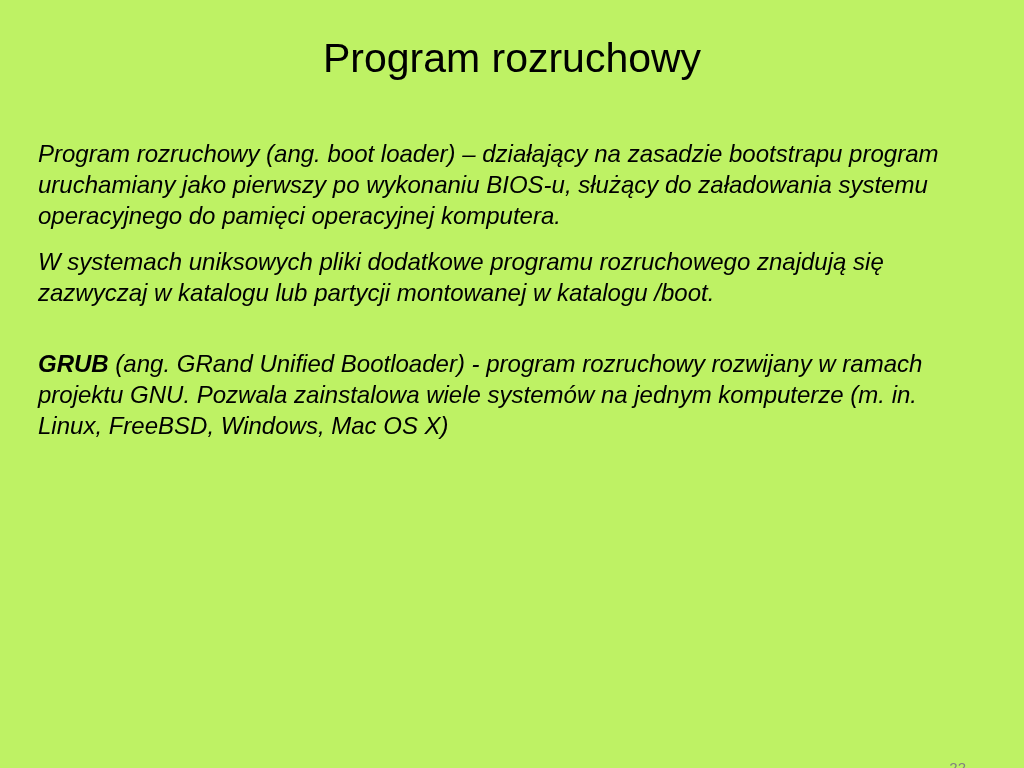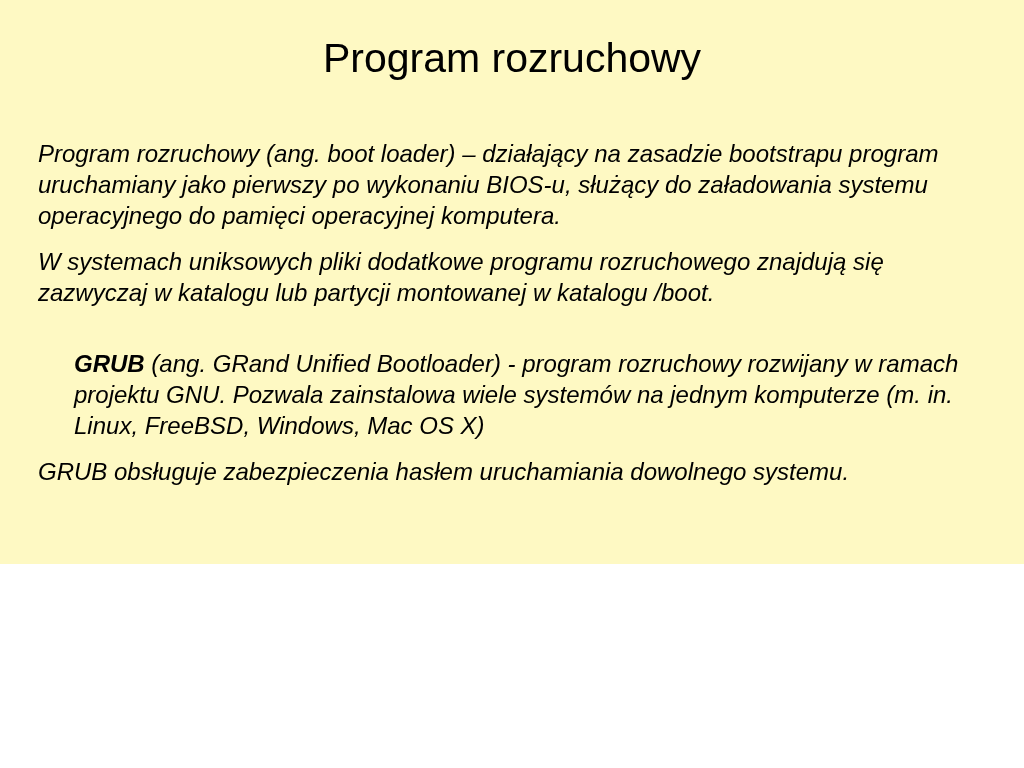--- a/index.html
+++ b/index.html
@@ -10,8 +10,8 @@
   .slide {
     position: relative;
     width: 1024px;
-    height: 564px;
-    background: #fef9c3;
+    height: 768px;
+    background: #bef264;
     overflow: hidden;
     font-family: "Liberation Sans", sans-serif;
     color: #000000;

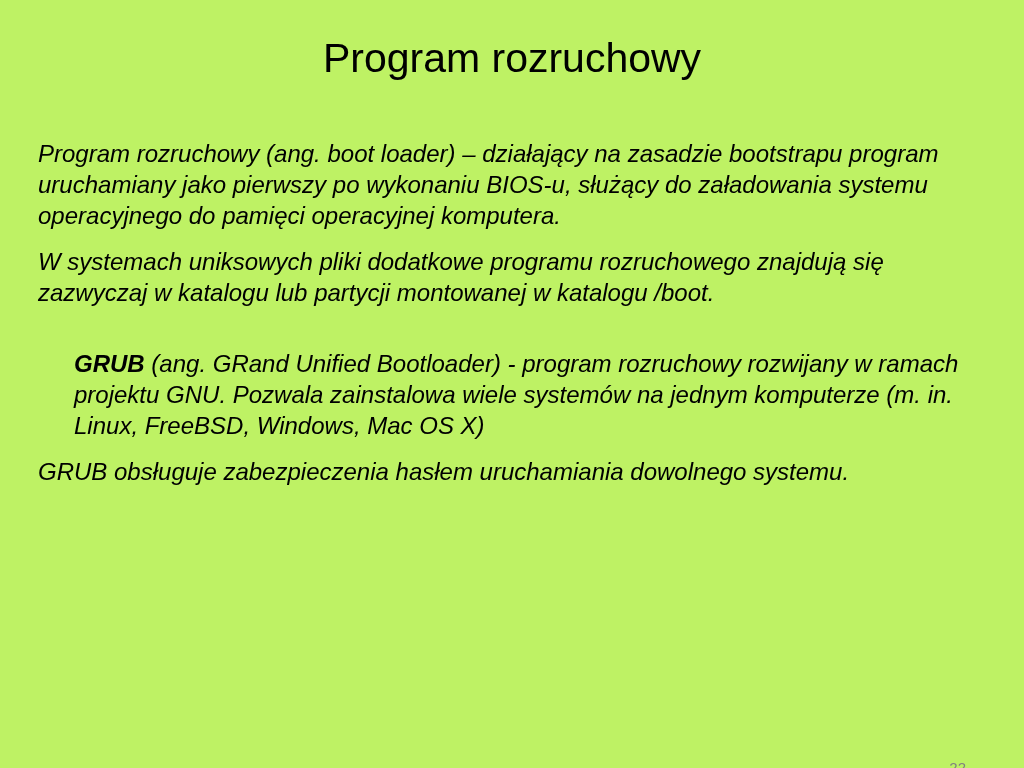--- a/index.html
+++ b/index.html
@@ -38,7 +38,6 @@
   }
   .body p.gap-before {
     margin-top: 40px;
-    margin-left: 36px;
   }
   .body b {
     font-weight: 700;

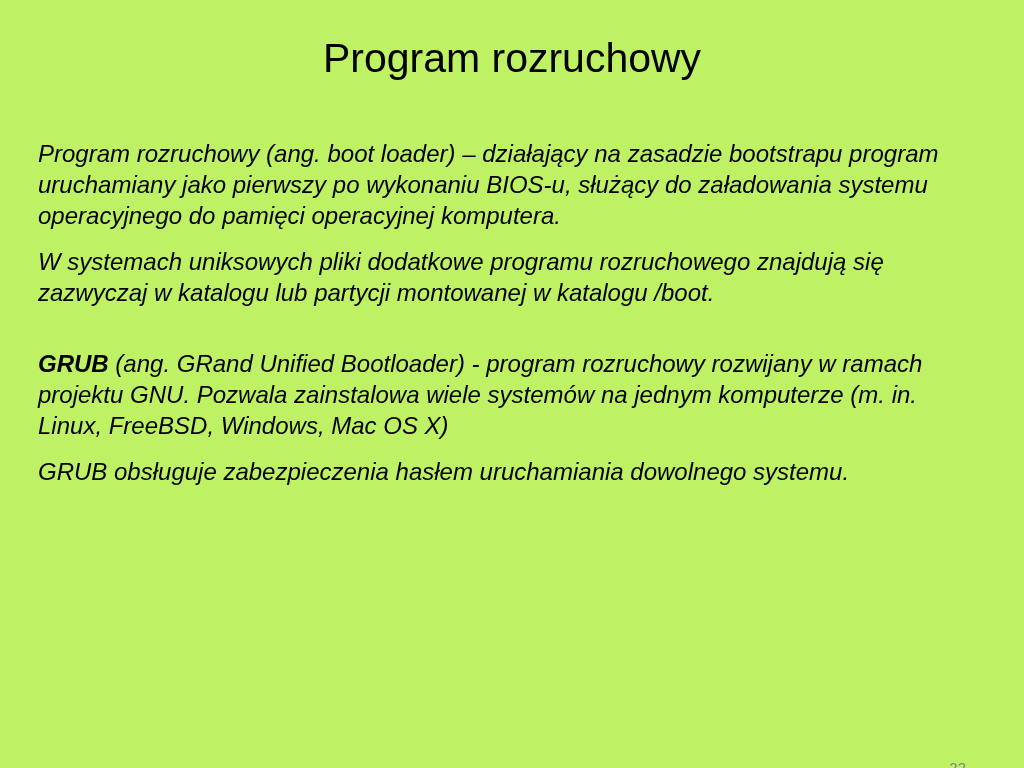--- a/index.html
+++ b/index.html
@@ -68,7 +68,6 @@
     <p class="gap-before"><b>GRUB</b><span> (ang. GRand Unified Bootloader) - program rozruchowy rozwijany w ramach projektu GNU. Pozwala zainstalowa wiele systemów na jednym komputerze (m. in. Linux, FreeBSD, Windows, Mac OS X)</span></p>
 
 
-    <p><span>GRUB obsługuje zabezpieczenia hasłem uruchamiania dowolnego systemu.</span></p>
 
   </div>
 

